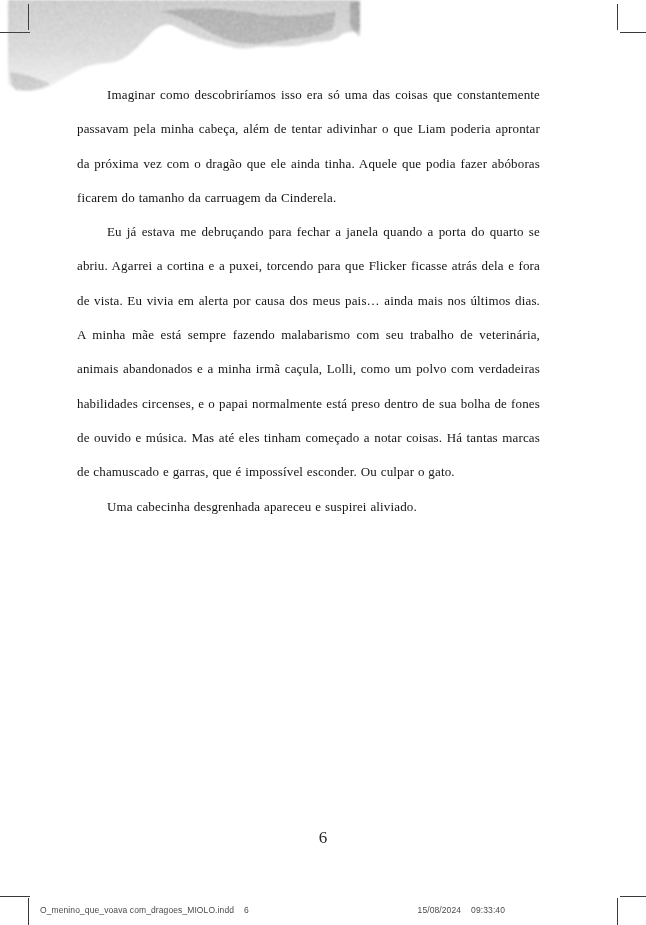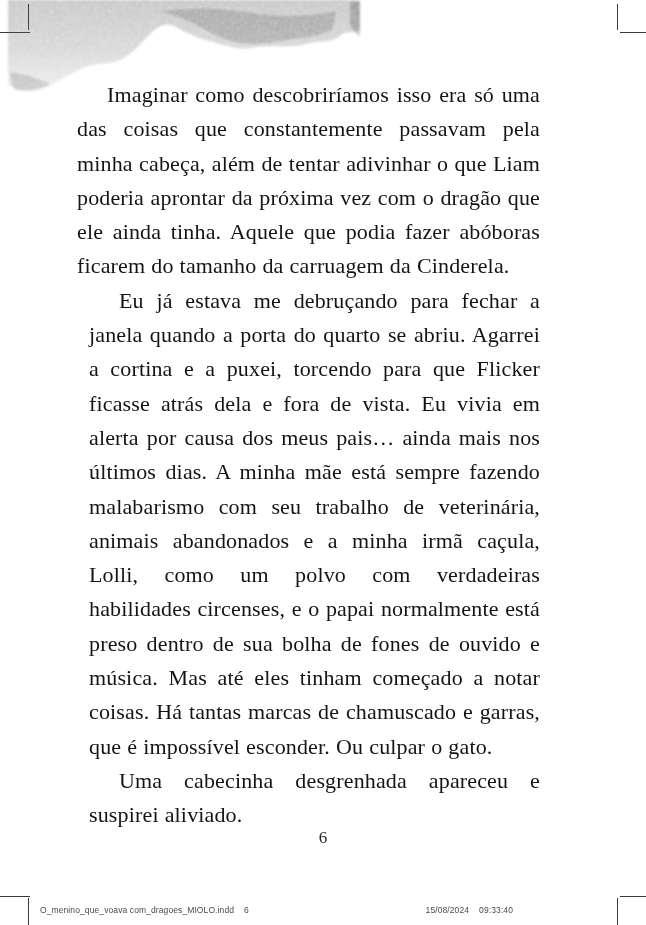--- a/index.html
+++ b/index.html
@@ -55,7 +55,7 @@
     margin: 0;
     text-align: justify;
     text-align-last: left;
-    font-size: 22px;
+    font-size: 13px;
     line-height: 34.3px;
     letter-spacing: 0.15px;
     word-spacing: 0.4px;

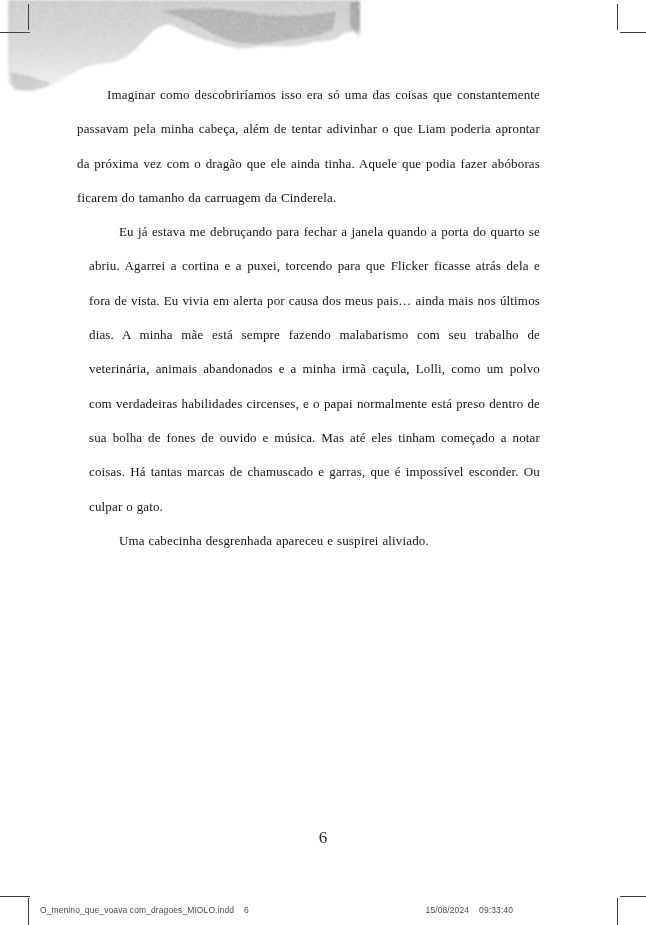--- a/index.html
+++ b/index.html
@@ -63,7 +63,7 @@
     color: #141414;
     hyphens: manual;
   }
-  .para + .para { margin-top: 0px; margin-left: 12px; }
+  .para + .para { margin-top: 0px; }
 
   
   .folio {

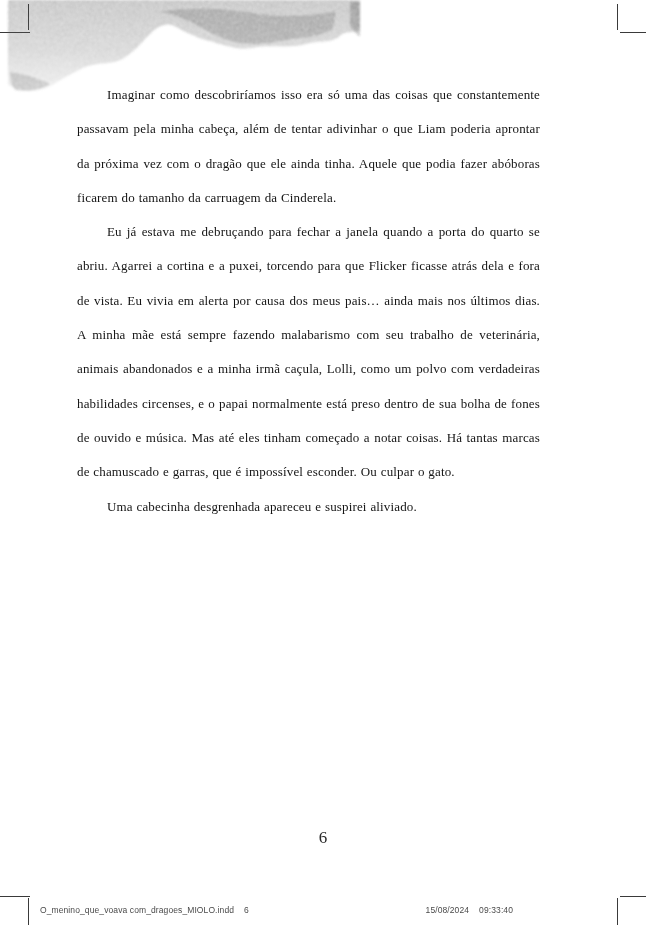--- a/index.html
+++ b/index.html
@@ -97,7 +97,7 @@
   .slug-left .slug-page { margin-left: 10px; }
   .slug-right {
     position: absolute;
-    right: 29px;
+    right: 37px;
     top: 0;
     white-space: nowrap;
   }

